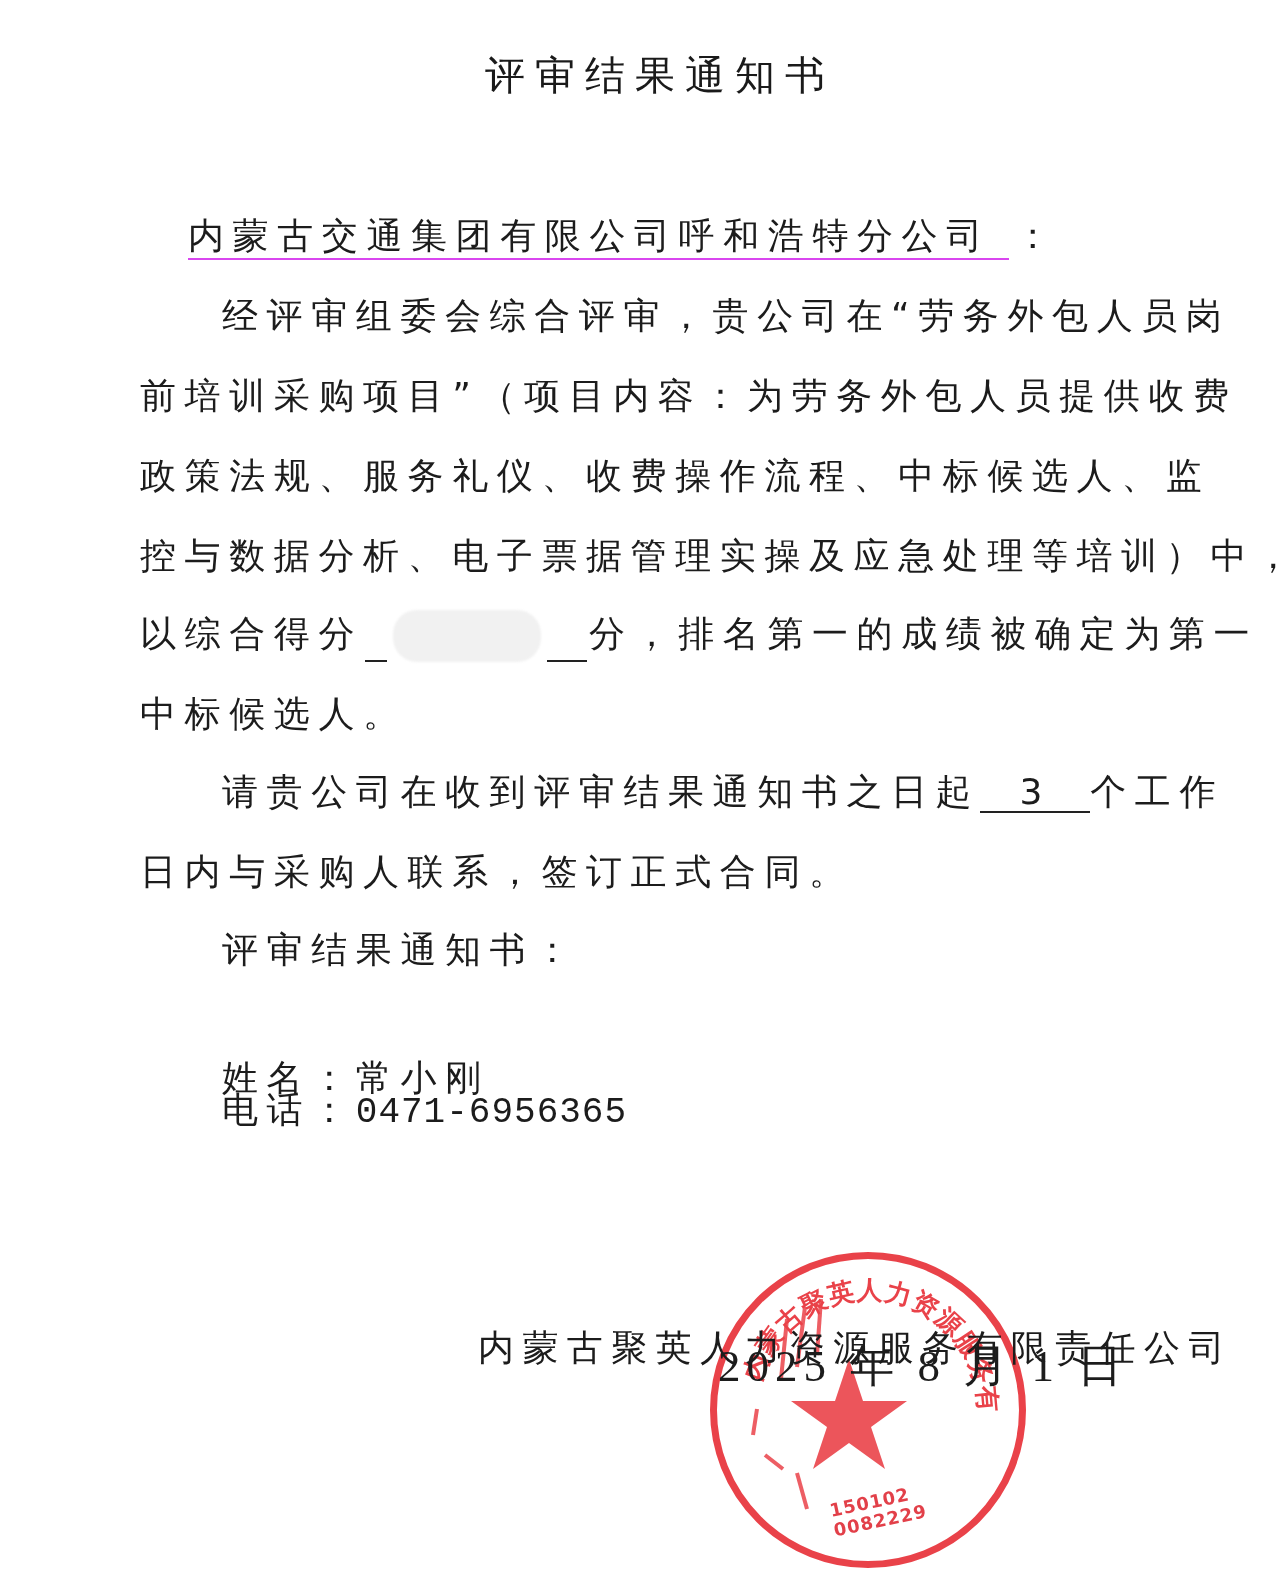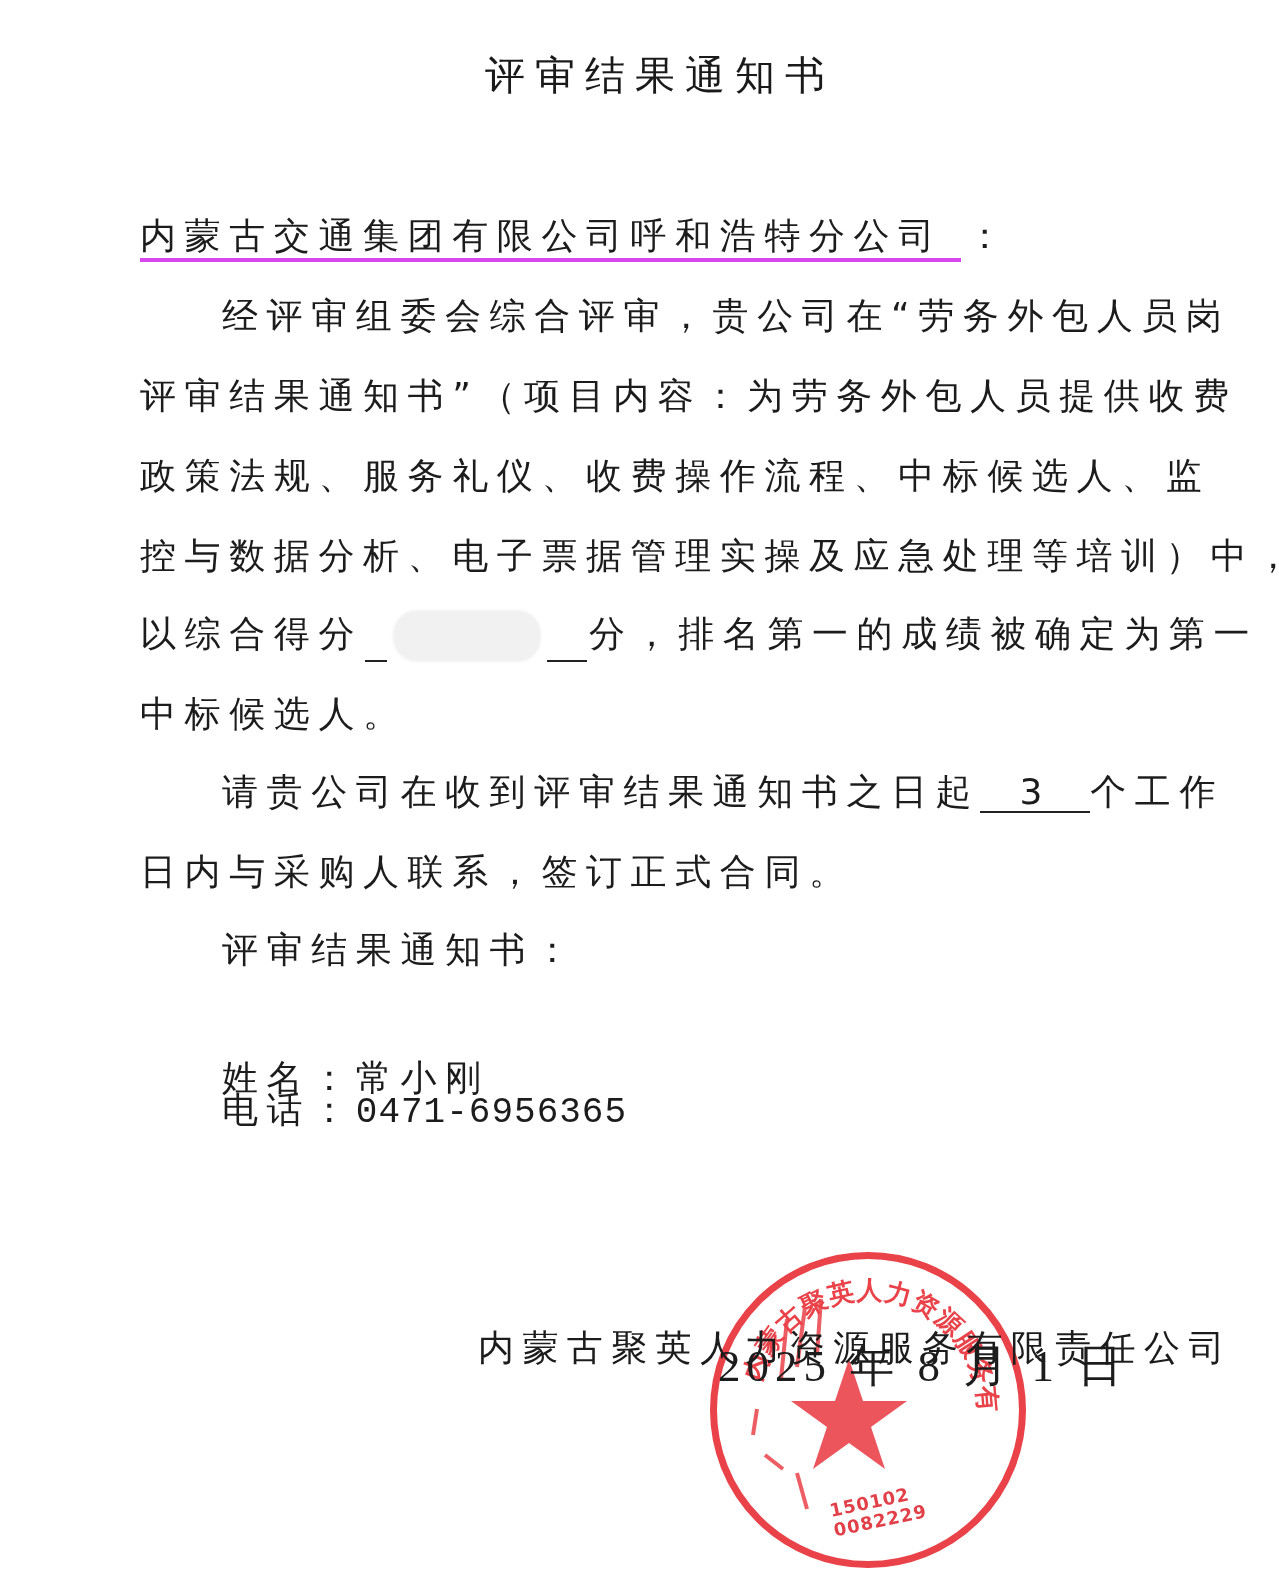--- a/index.html
+++ b/index.html
@@ -19,7 +19,7 @@
   .indent { left: 222px; }
   .addressee-wrap { top: 214px; }
   .addressee {
-    display: inline-block; border-bottom: 4px solid #d946ef; padding-right: 18px;
+    display: inline-block; border-bottom: 2px solid #d946ef; padding-right: 18px; margin-left: 48px;
   }
   .colon { margin-left: 6px; }
   .blank {

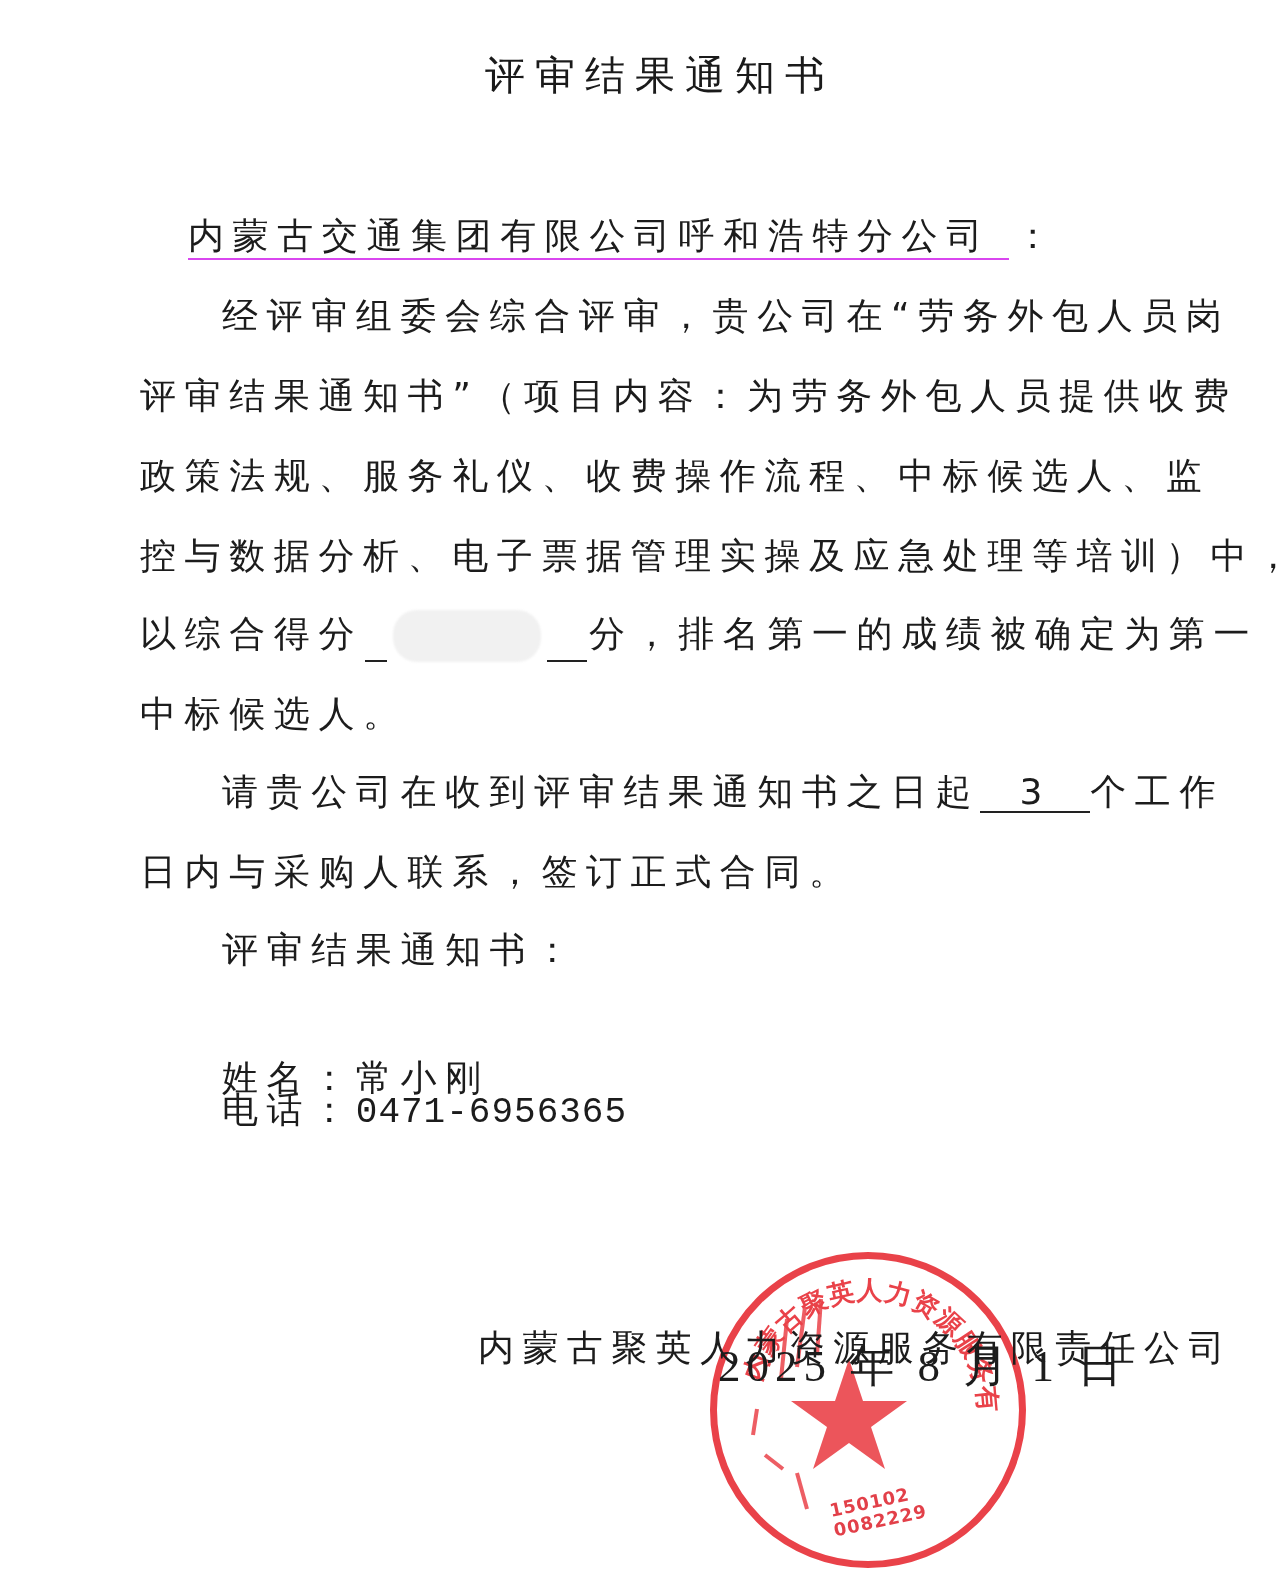--- a/index.html
+++ b/index.html
@@ -67,7 +67,7 @@
   </div>
 
   <div class="line indent" style="top:294px">经评审组委会综合评审，贵公司在“劳务外包人员岗</div>
-  <div class="line" style="top:374px">评审结果通知书”（项目内容：为劳务外包人员提供收费</div>
+  <div class="line" style="top:374px">前培训采购项目”（项目内容：为劳务外包人员提供收费</div>
   <div class="line" style="top:454px">政策法规、服务礼仪、收费操作流程、中标候选人、监</div>
   <div class="line" style="top:534px">控与数据分析、电子票据管理实操及应急处理等培训）中，</div>
 

